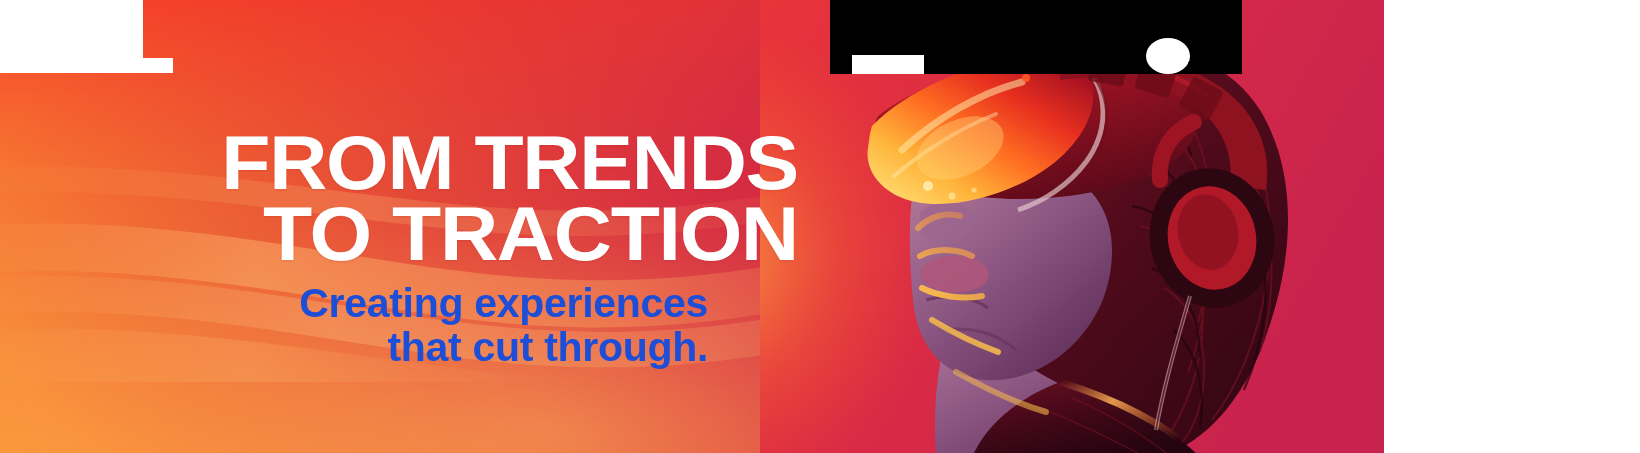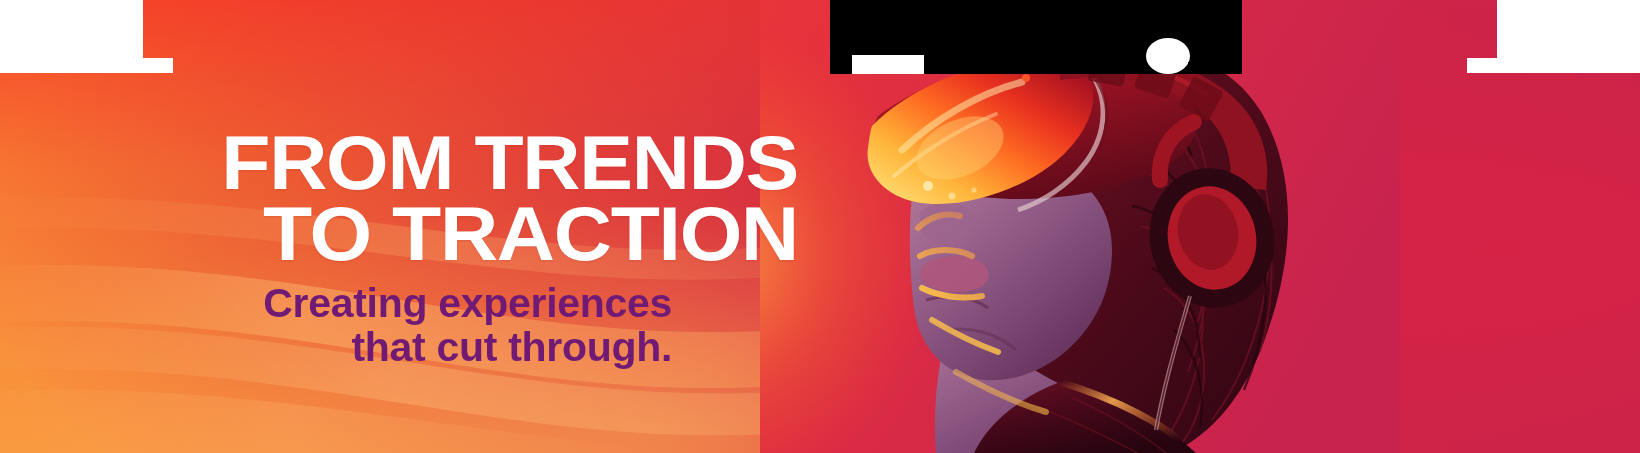--- a/index.html
+++ b/index.html
@@ -8,7 +8,7 @@
 
   .stage{
     position:relative;
-    width:1640px;height:453px;
+    width:1384px;height:453px;
     overflow:hidden;
     background:#ffffff;
   }

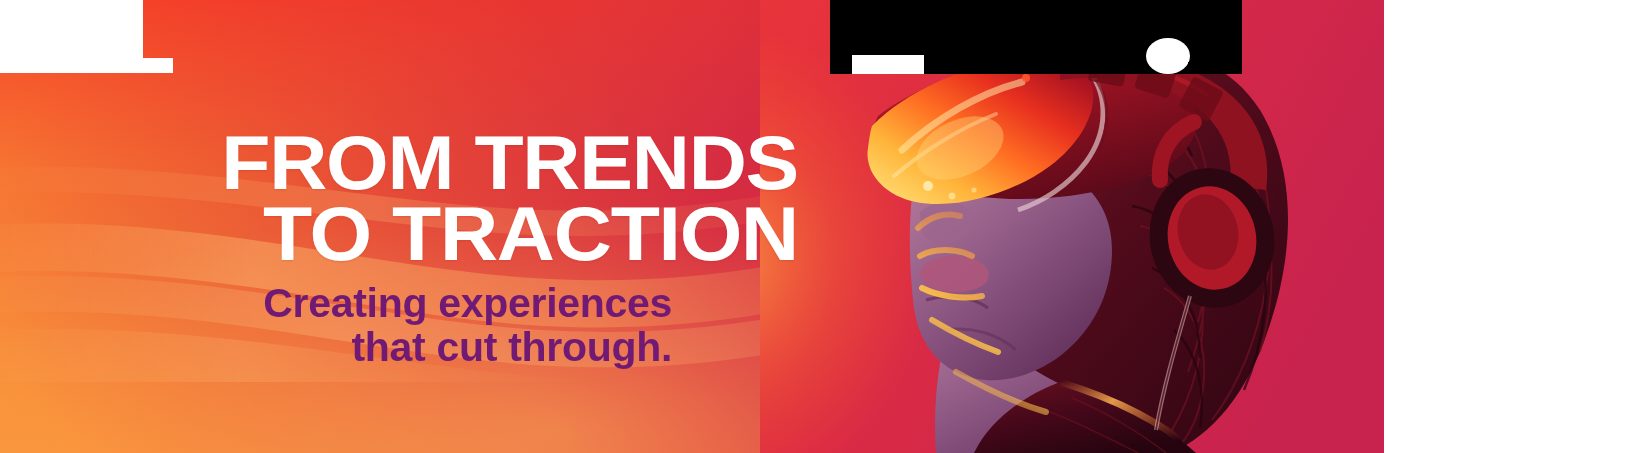--- a/index.html
+++ b/index.html
@@ -109,13 +109,14 @@
     position:absolute;
     left:0;top:281px;width:672px;
     text-align:right;
-    color:#701a75;
+    color:#1d4ed8;
     font-family:"Liberation Sans",sans-serif;
     font-weight:700;
     font-size:41px;
     line-height:1.08;
     letter-spacing:-0.3px;
     white-space:pre-line;
+    padding-left:36px;
   }
 </style>
 </head>

